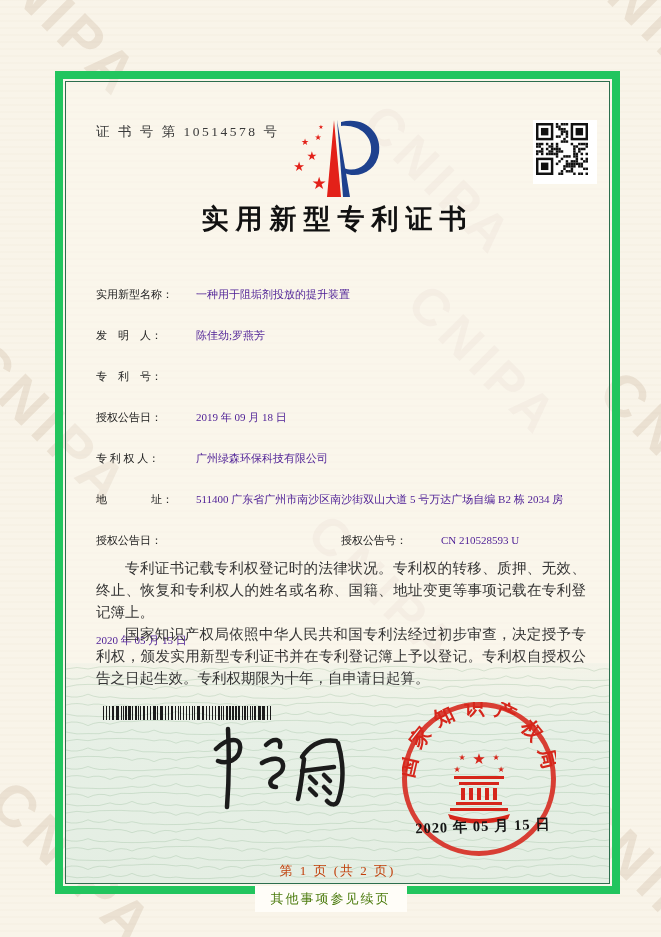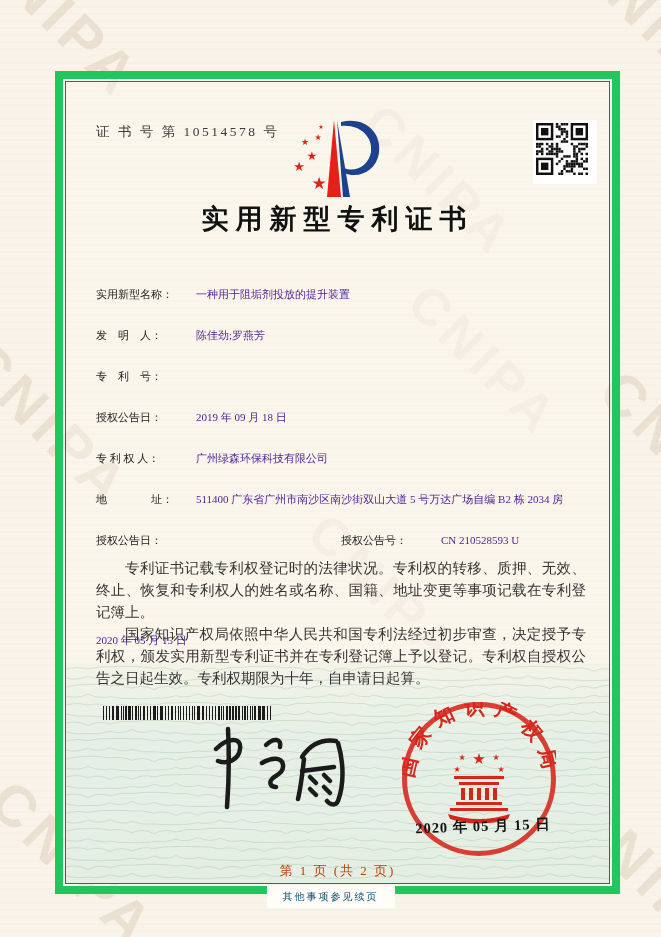--- a/index.html
+++ b/index.html
@@ -86,7 +86,7 @@
   }
   .continuation{
     position:absolute;left:50%;top:886px;transform:translateX(-50%);z-index:6;
-    background:#fffdf8;padding:4px 16px;font-size:10px;letter-spacing:2px;color:#0c4a6e;
+    background:#fffdf8;padding:4px 16px;font-size:13px;letter-spacing:2px;color:#4d7c0f;
   }
 </style>
 </head>

